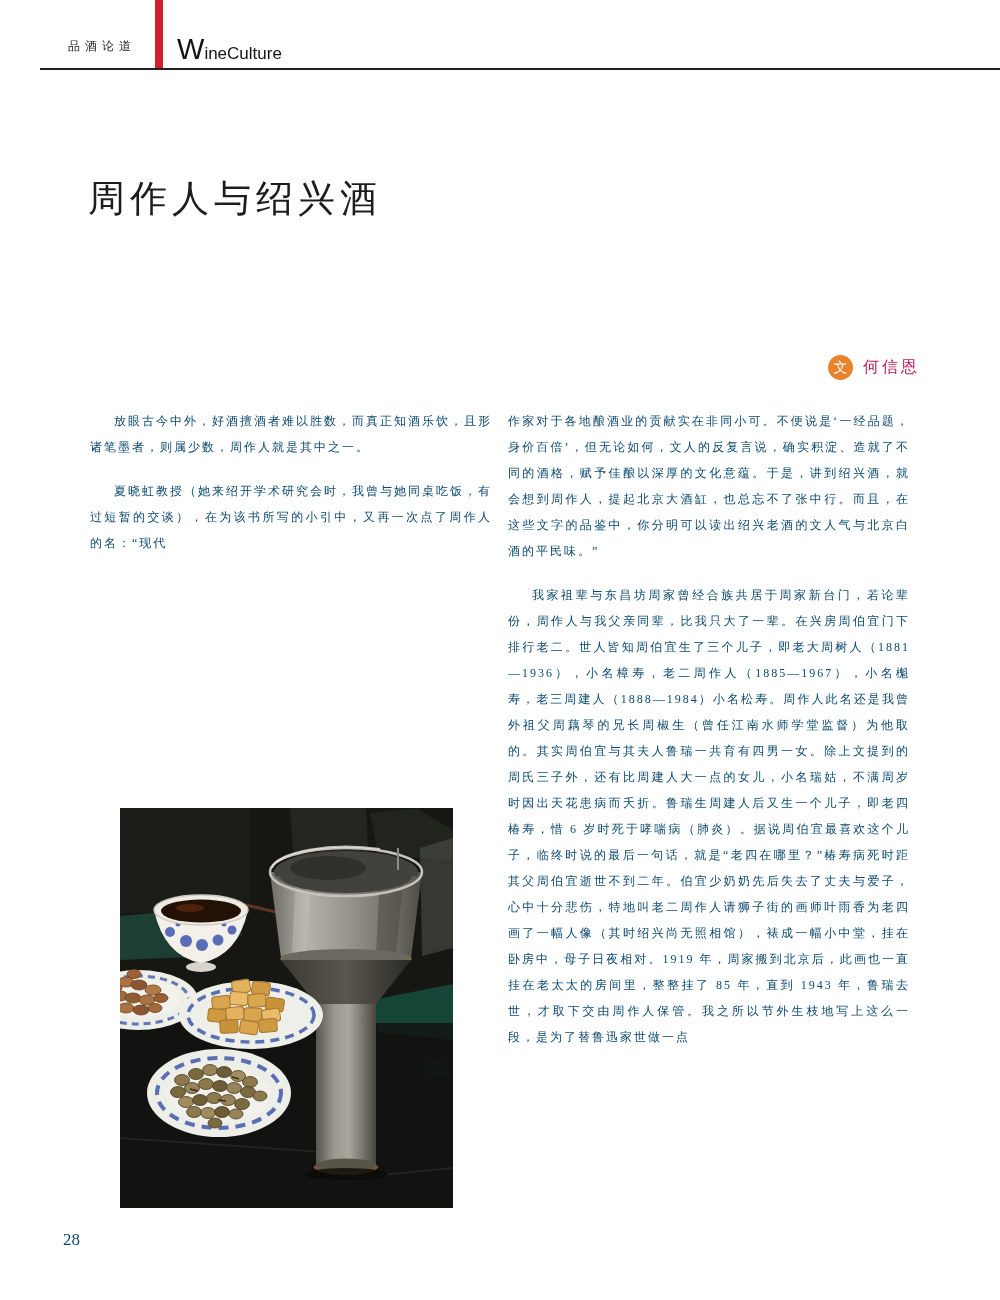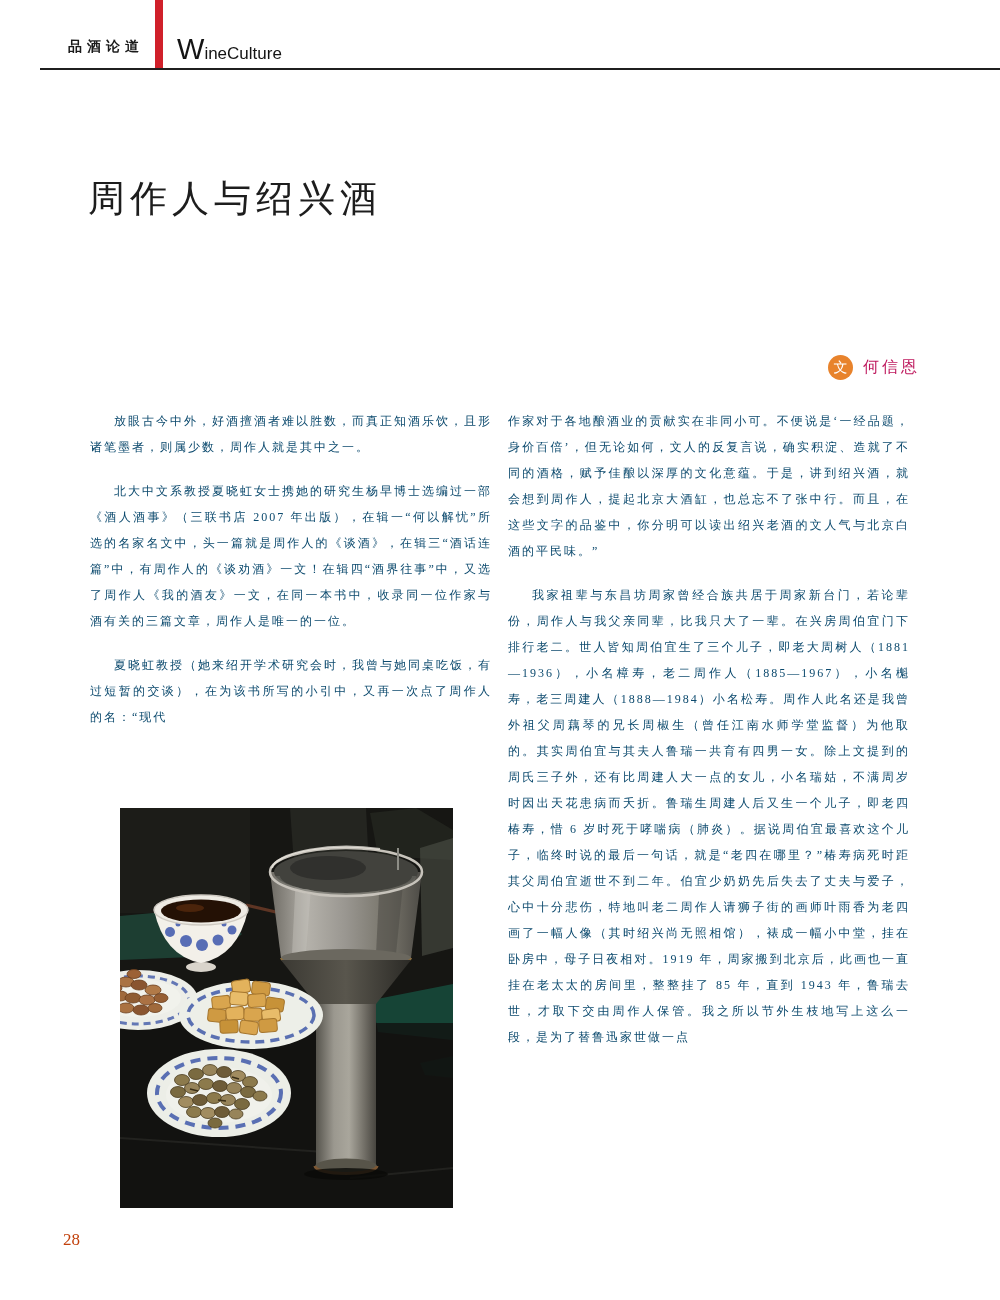--- a/index.html
+++ b/index.html
@@ -11,7 +11,7 @@
   .sec-cn{
     position:absolute;left:68px;top:38px;
     font-family:"Liberation Sans","DejaVu Sans",sans-serif;
-    font-size:14px;font-weight:bold;letter-spacing:5px;color:#1a1a1a;white-space:nowrap;
+    font-size:12px;font-weight:normal;letter-spacing:5px;color:#1a1a1a;white-space:nowrap;
   }
   .red-bar{position:absolute;left:155px;top:0;width:8px;height:69px;background:var(--accent-red,#d0202a);}
   .sec-en{

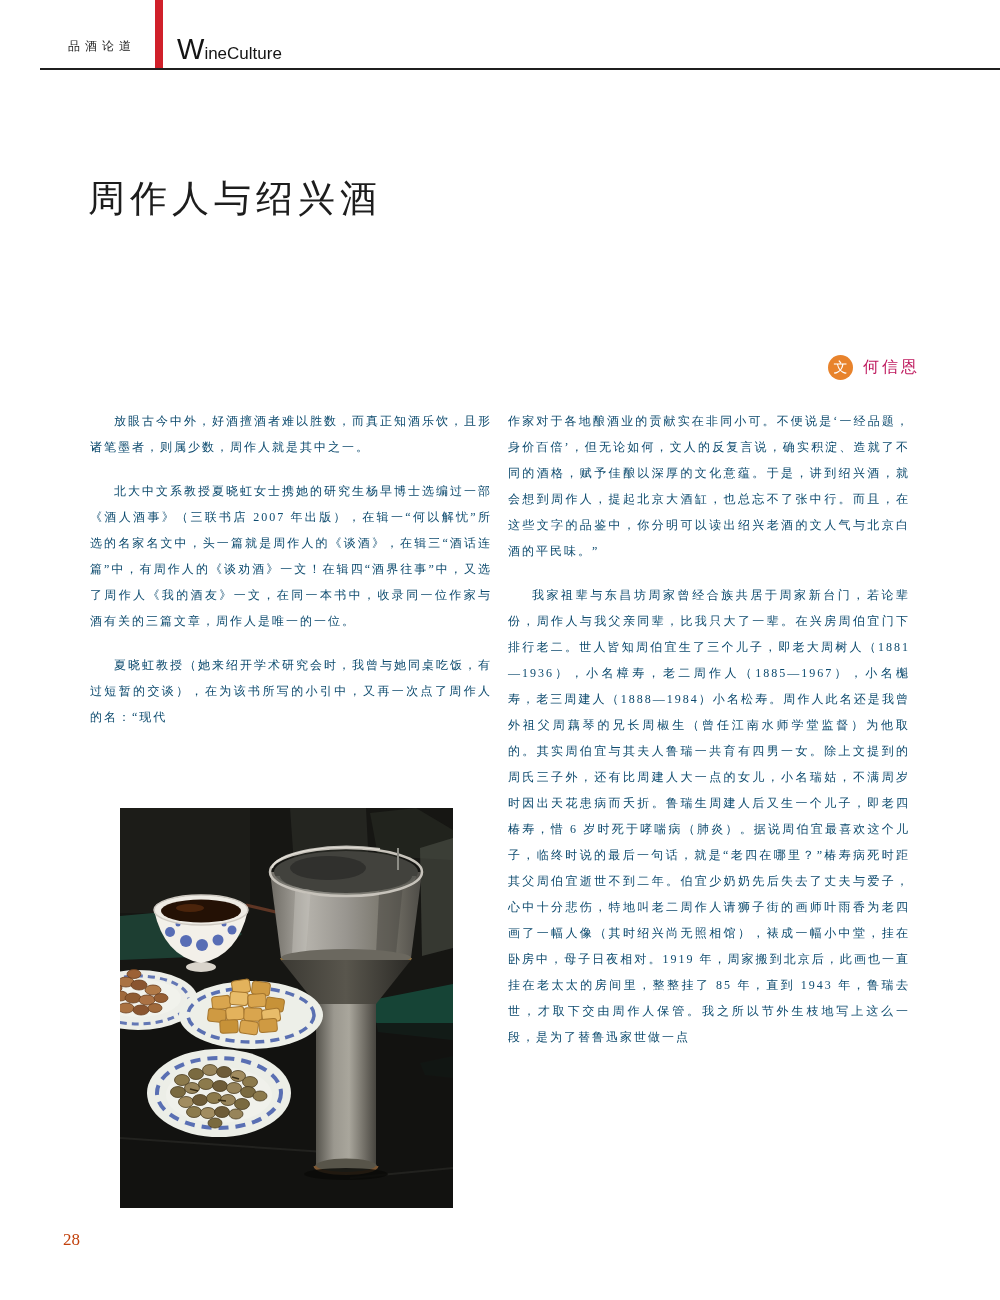--- a/index.html
+++ b/index.html
@@ -69,7 +69,6 @@
 
   <div class="col col-left">
     <p>放眼古今中外，好酒擅酒者难以胜数，而真正知酒乐饮，且形诸笔墨者，则属少数，周作人就是其中之一。</p>
-    <p>北大中文系教授夏晓虹女士携她的研究生杨早博士选编过一部《酒人酒事》（三联书店 2007 年出版），在辑一“何以解忧”所选的名家名文中，头一篇就是周作人的《谈酒》，在辑三“酒话连篇”中，有周作人的《谈劝酒》一文！在辑四“酒界往事”中，又选了周作人《我的酒友》一文，在同一本书中，收录同一位作家与酒有关的三篇文章，周作人是唯一的一位。</p>
     <p>夏晓虹教授（她来绍开学术研究会时，我曾与她同桌吃饭，有过短暂的交谈），在为该书所写的小引中，又再一次点了周作人的名：“现代</p>
   </div>
 

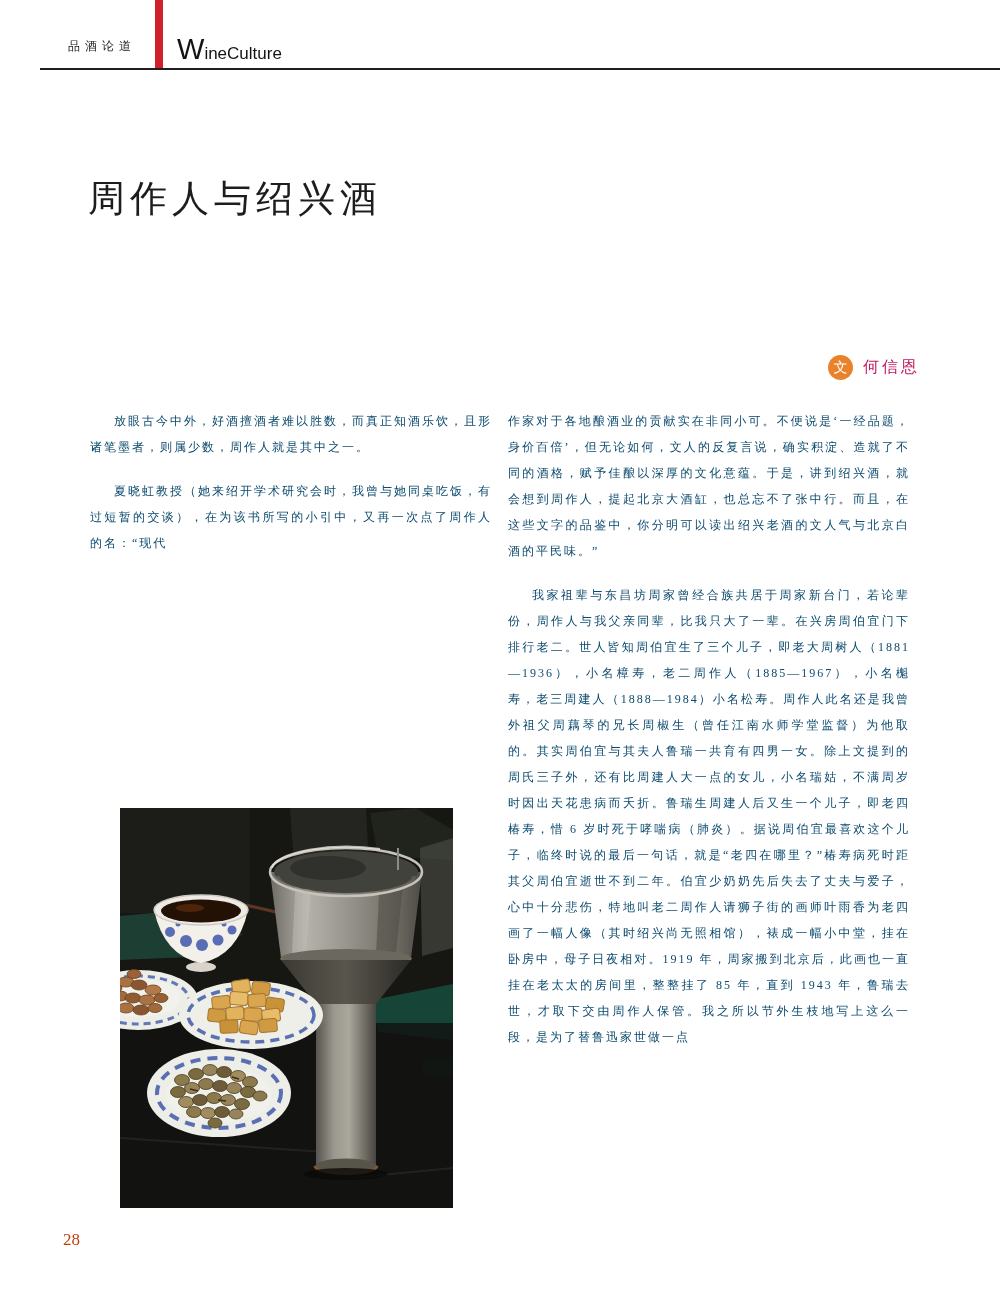--- a/index.html
+++ b/index.html
@@ -48,7 +48,7 @@
   .photo{position:absolute;left:120px;top:808px;width:333px;height:400px;margin:0;}
   .photo svg{display:block;}
   
-  .page-number{position:absolute;left:63px;top:1230px;font-size:17px;color:#c2410c;}
+  .page-number{position:absolute;left:63px;top:1230px;font-size:17px;color:#0c4a6e;}
 </style>
 </head>
 <body>

